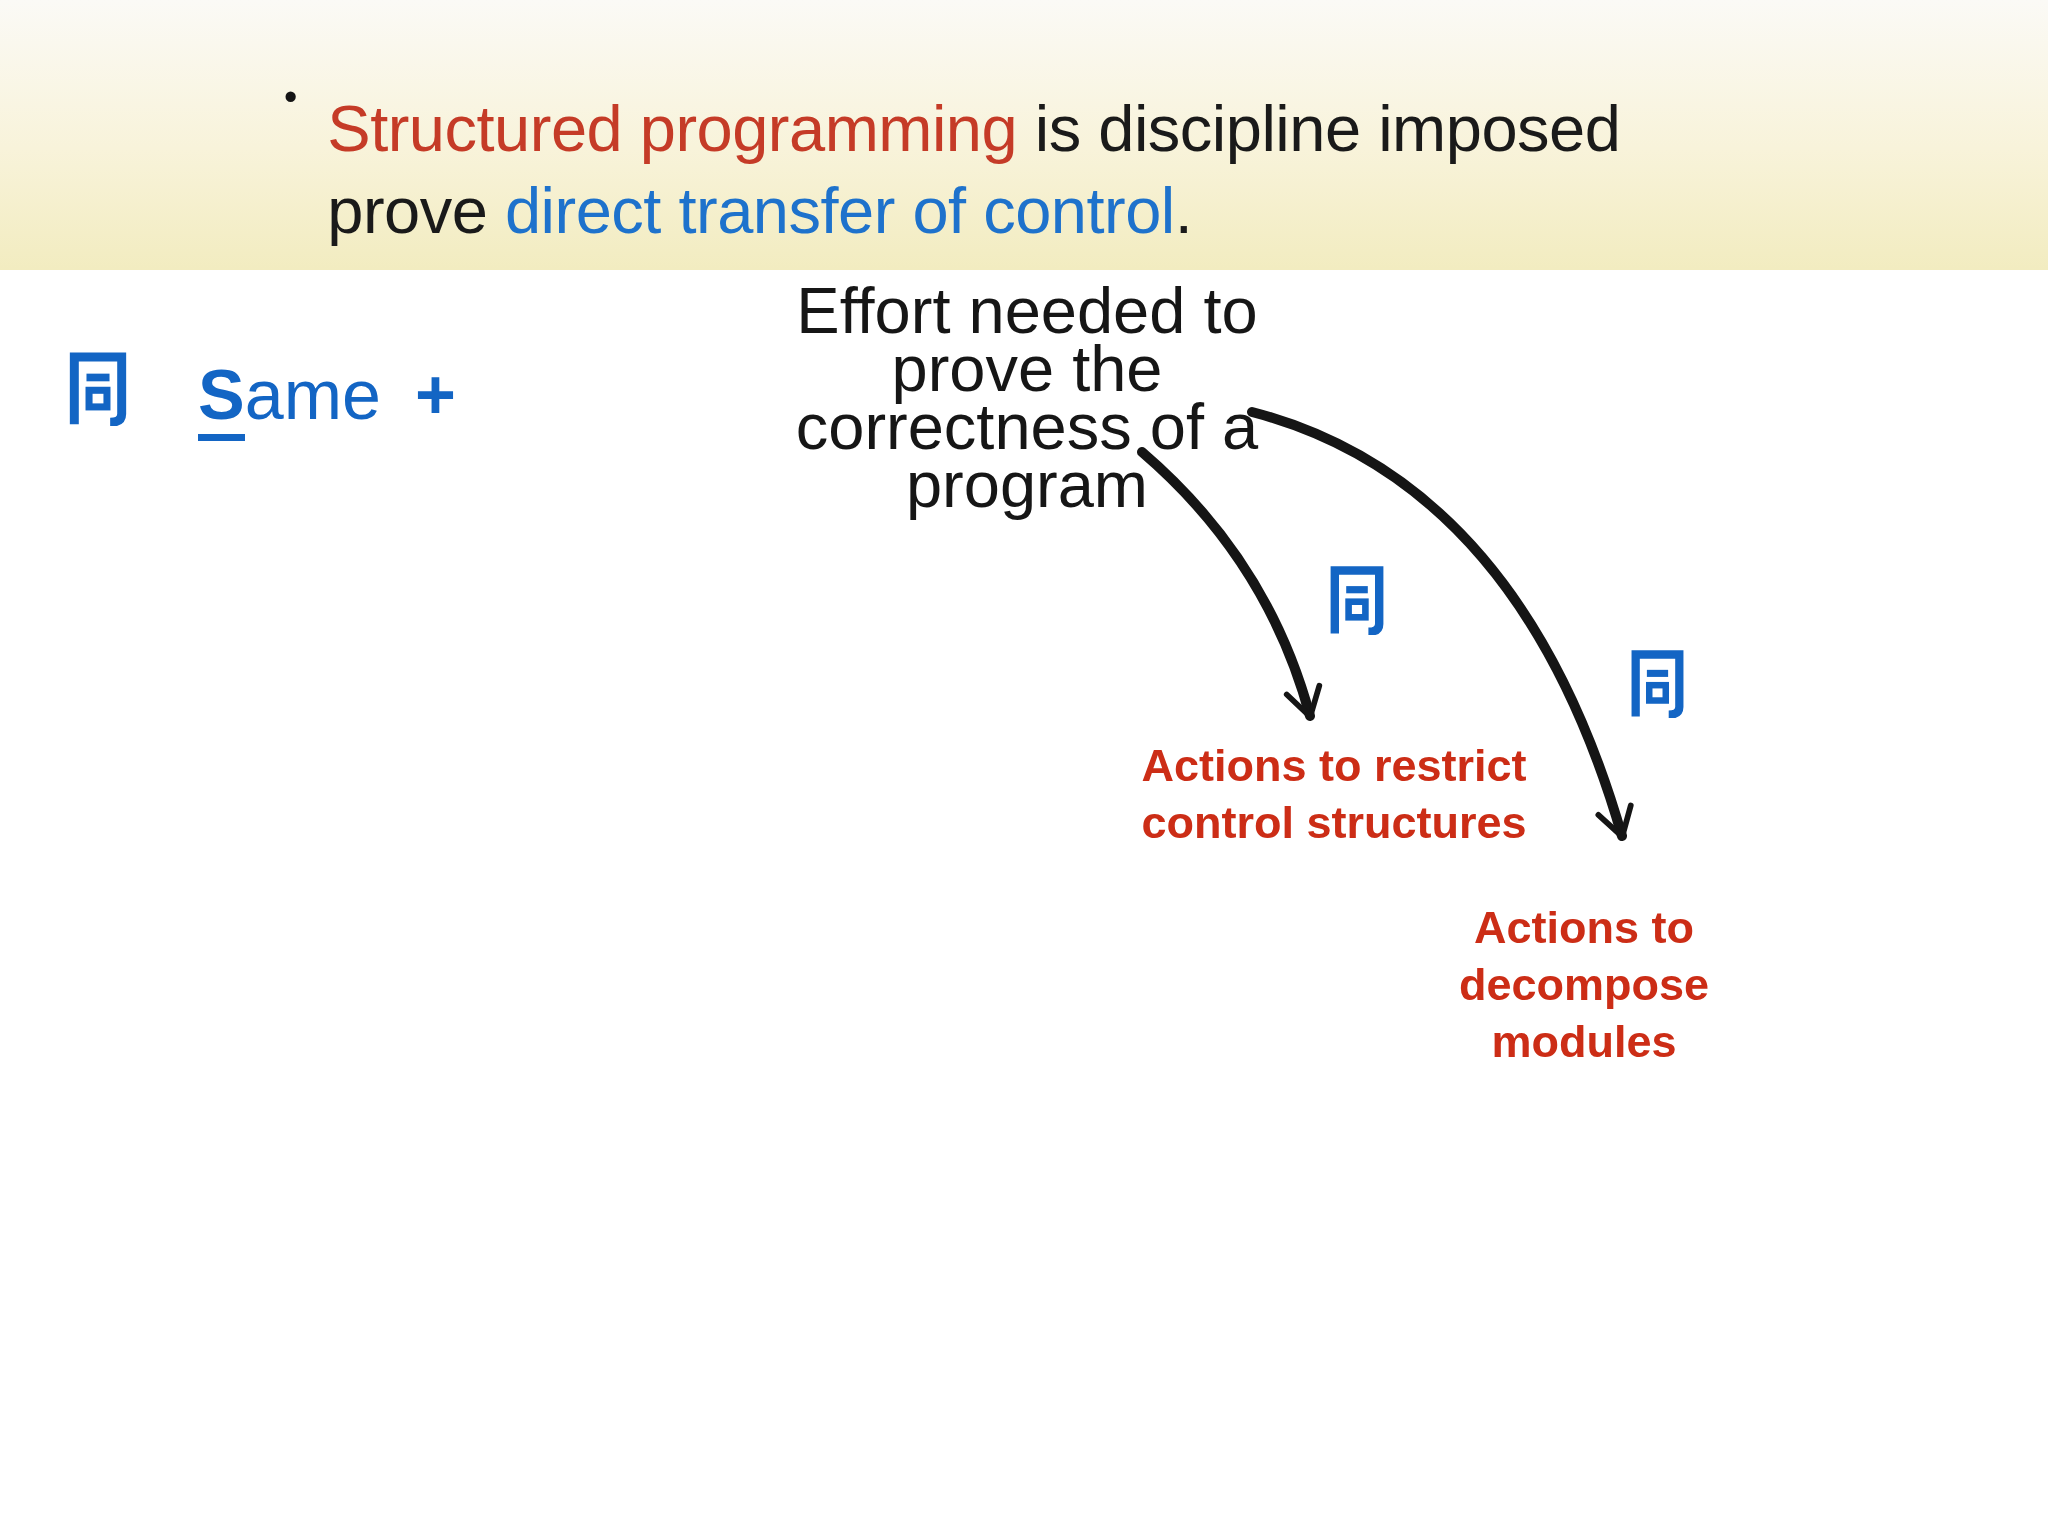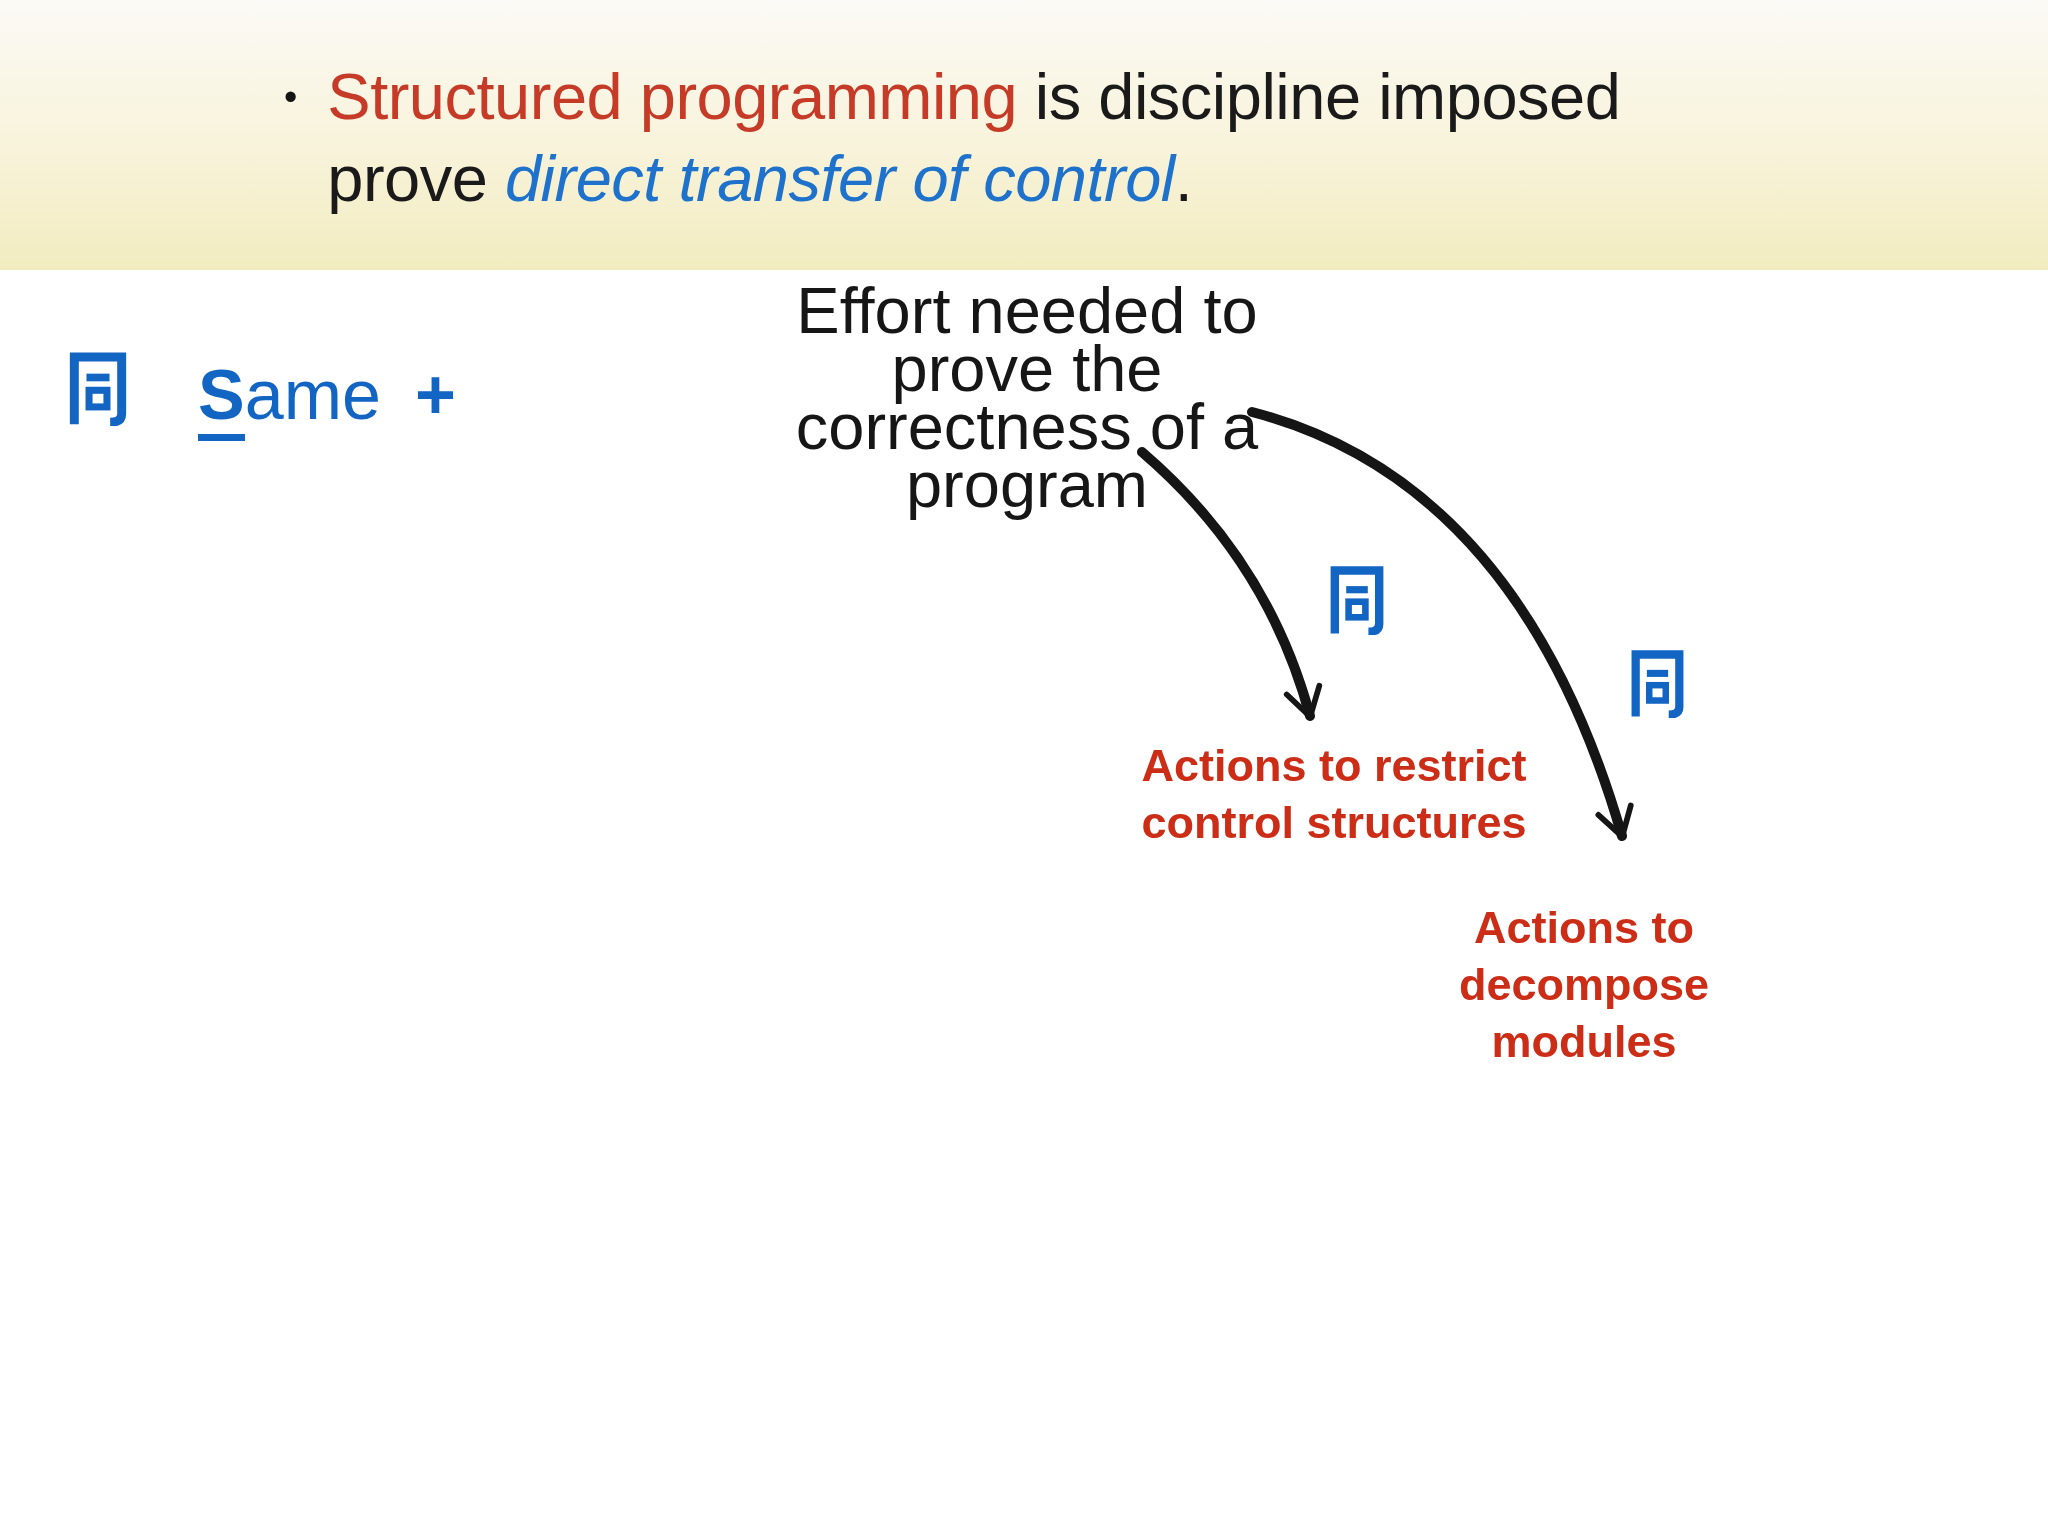--- a/index.html
+++ b/index.html
@@ -36,7 +36,7 @@
     color:#141414;
   }
   .bullet-text{
-    font-size:65px;line-height:82px;letter-spacing:-0.5px;
+    font-size:65px;line-height:82px;letter-spacing:-0.5px;margin-top:32px;
   }
   .red{color:var(--red-heading);}
   .blue-italic{color:var(--blue-link);font-style:italic;}

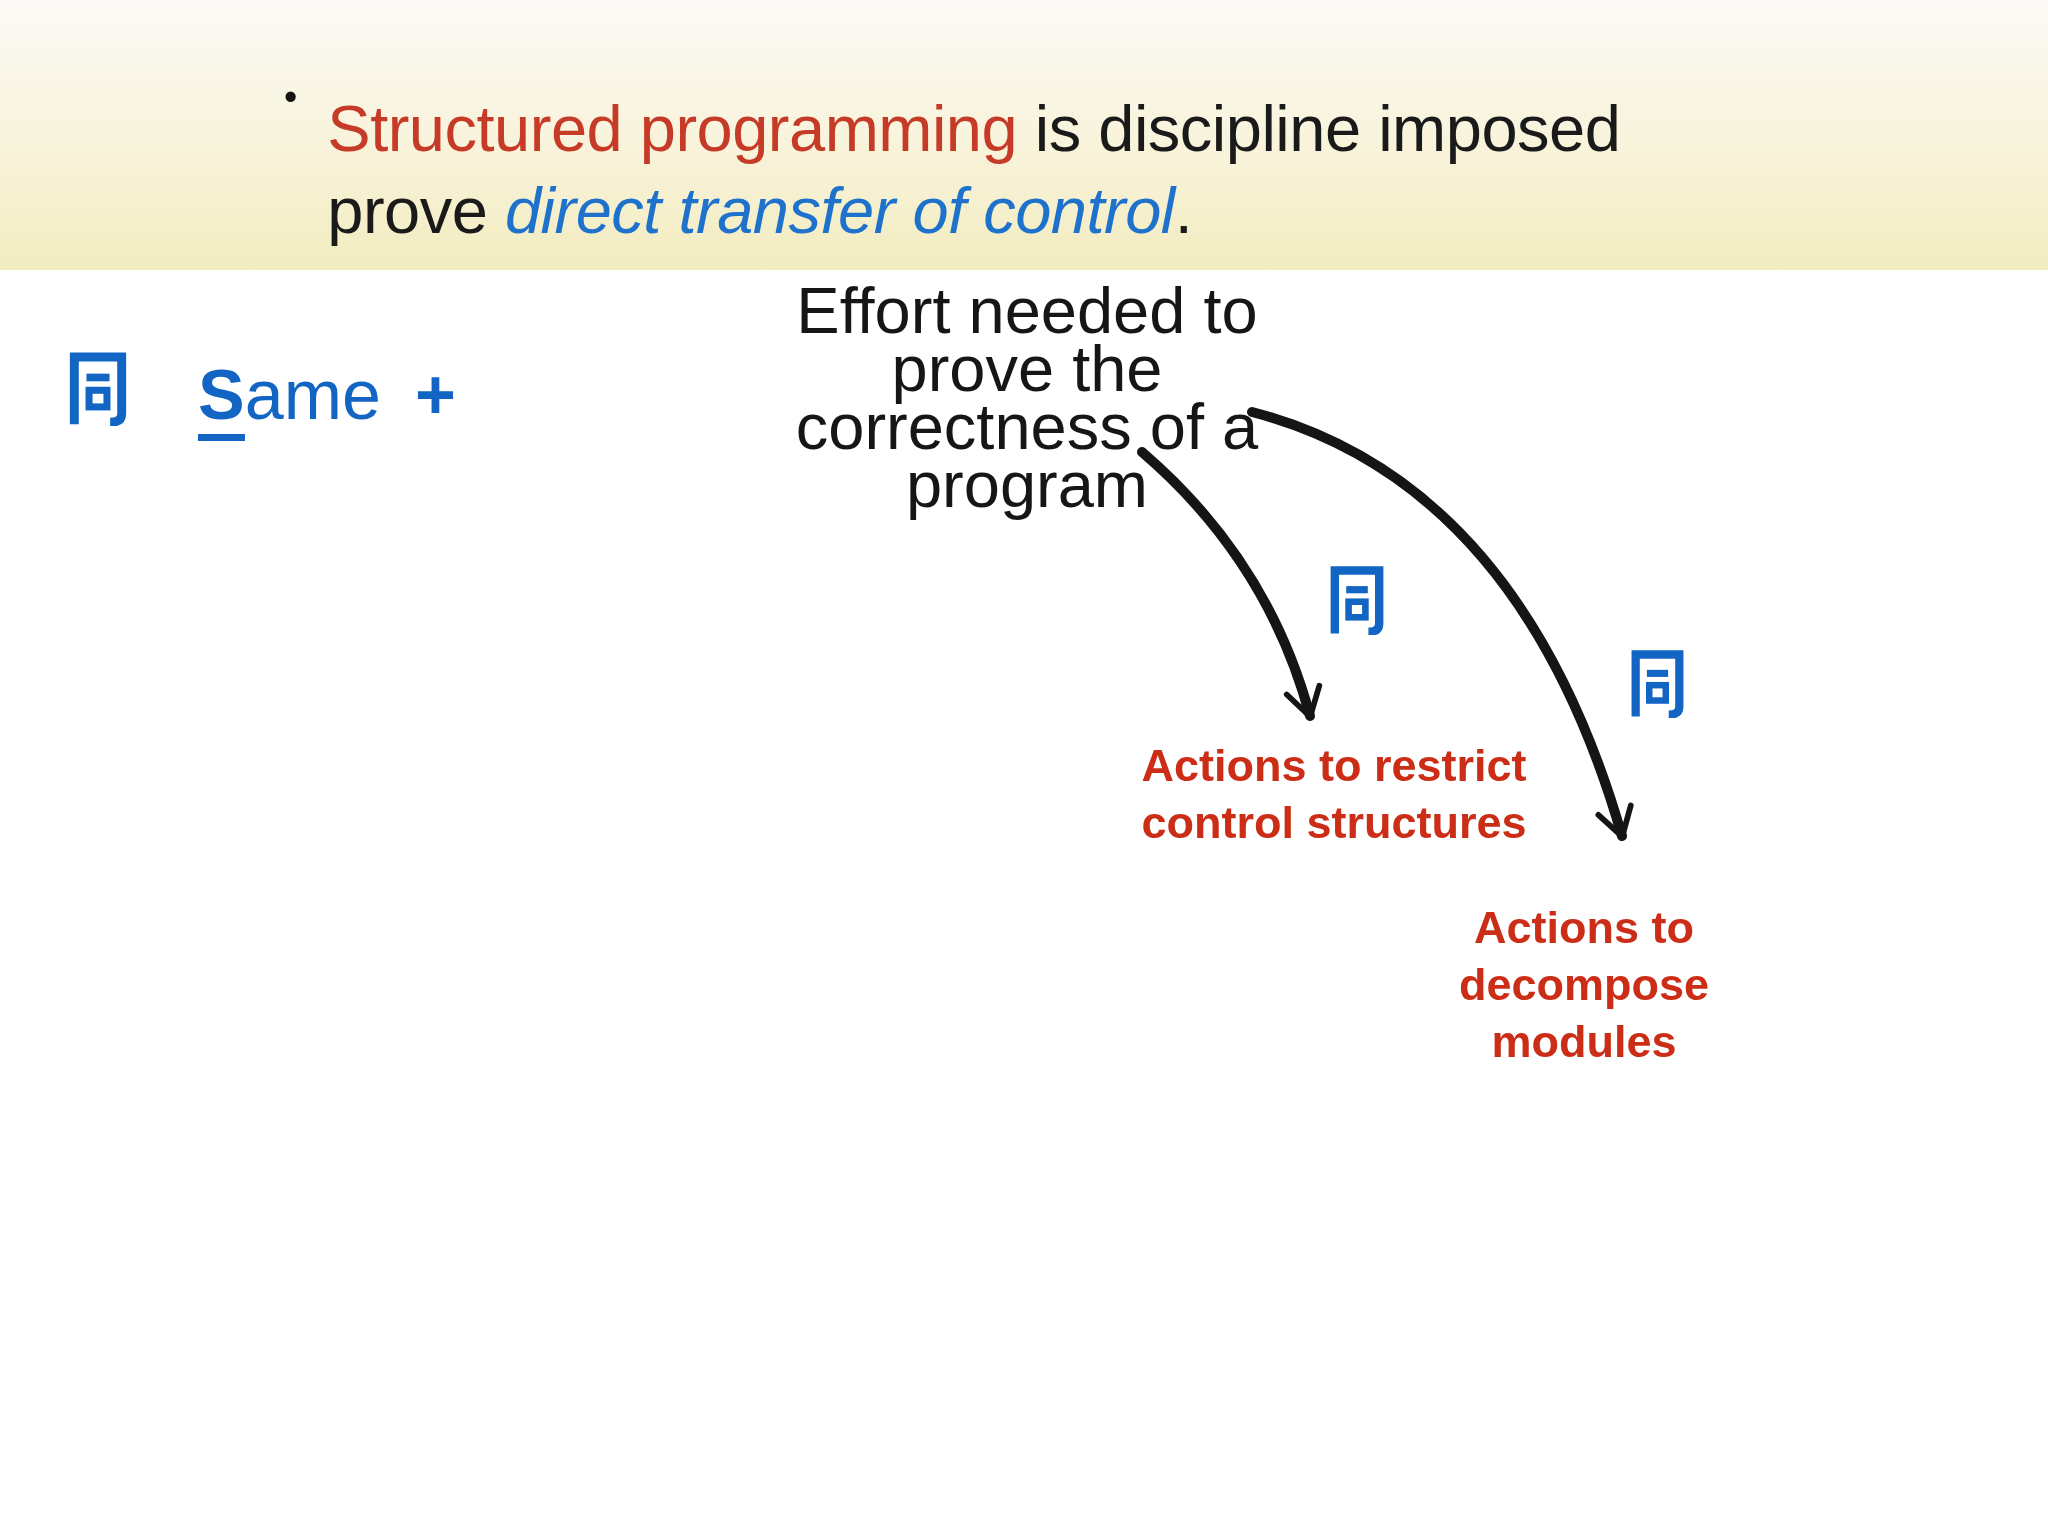--- a/index.html
+++ b/index.html
@@ -39,7 +39,7 @@
     font-size:65px;line-height:82px;letter-spacing:-0.5px;margin-top:32px;
   }
   .red{color:var(--red-heading);}
-  .blue-italic{color:var(--blue-link);font-style:italic;}
+  .blue-italic{color:var(--blue-link);}
   
   .same-row{
     position:absolute;left:66px;top:352px;

